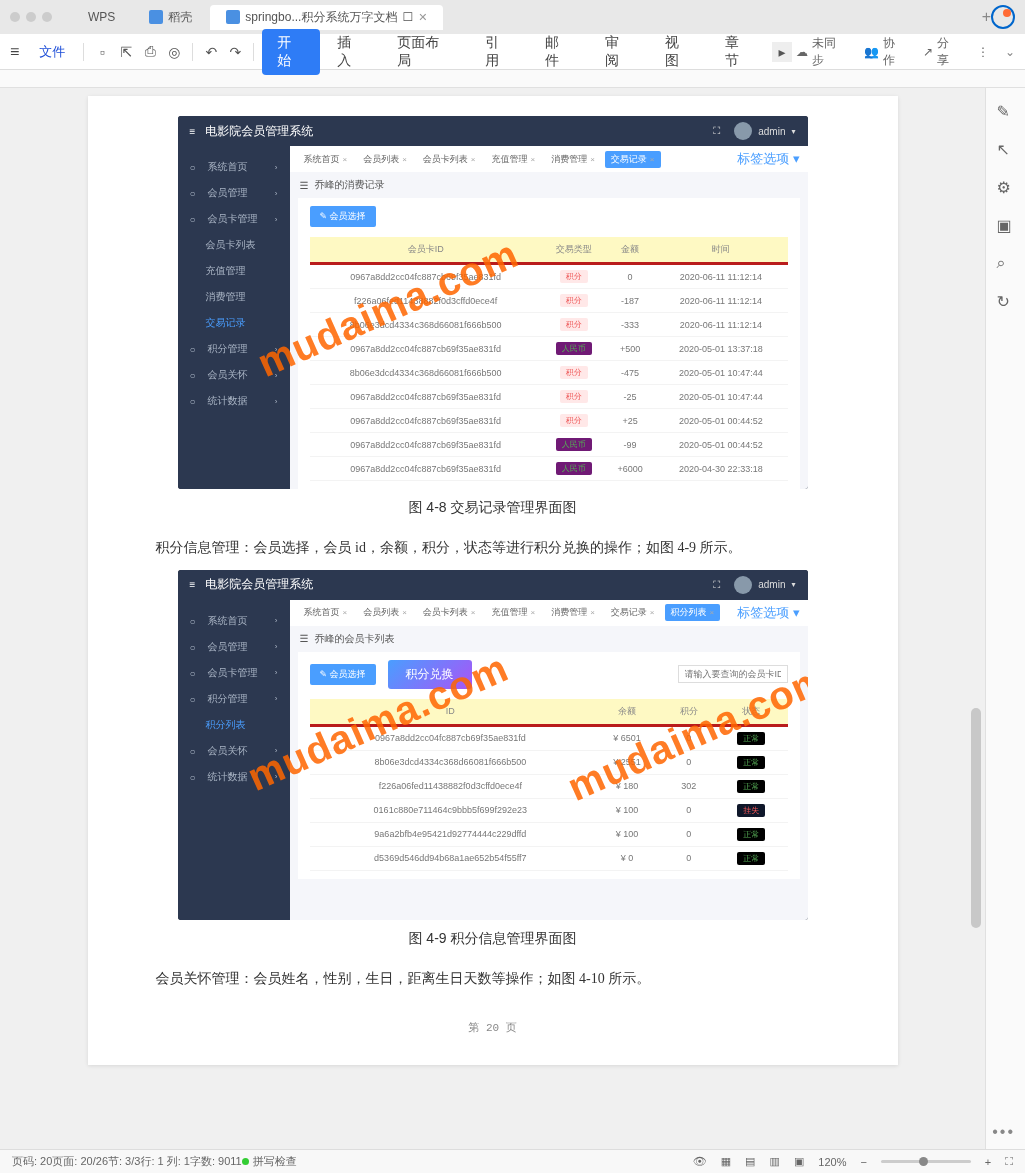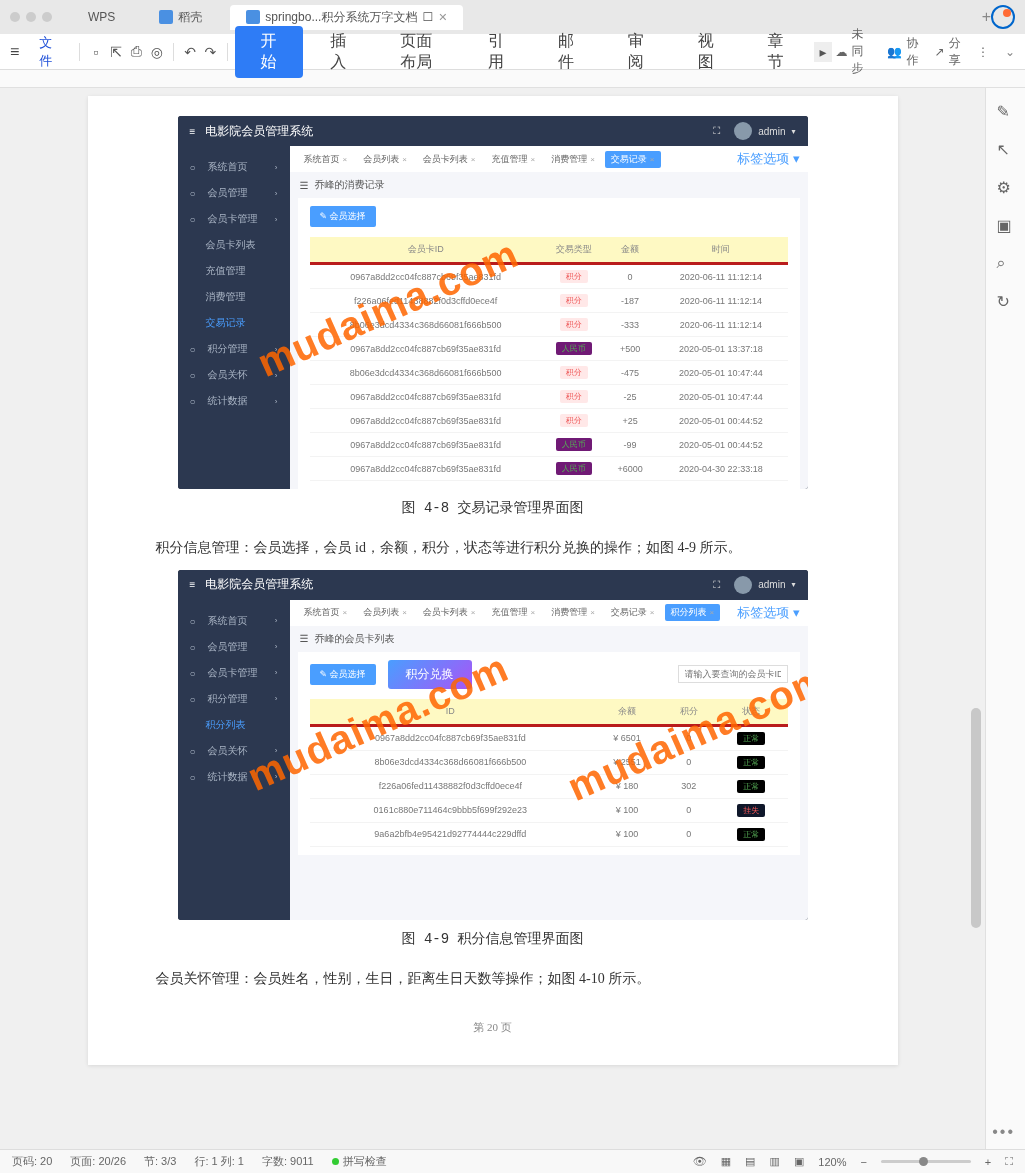--- a/index.html
+++ b/index.html
@@ -7,7 +7,7 @@
 .titlebar{height:34px;background:#e8e8e8;display:flex;align-items:center;padding:0 10px}
 .traffic{display:flex;gap:6px;margin-right:20px}
 .dot{width:10px;height:10px;border-radius:50%;background:#ccc}
-.tabs-row{display:flex;align-items:center;gap:12px;flex:1}
+.tabs-row{display:flex;align-items:center;gap:2px;flex:1}
 .app-tab{padding:4px 16px;font-size:12px;color:#555;border-radius:4px 4px 0 0;display:flex;align-items:center;gap:5px}
 .app-tab.active{background:#fff}
 .app-tab .x{color:#999;font-size:11px}

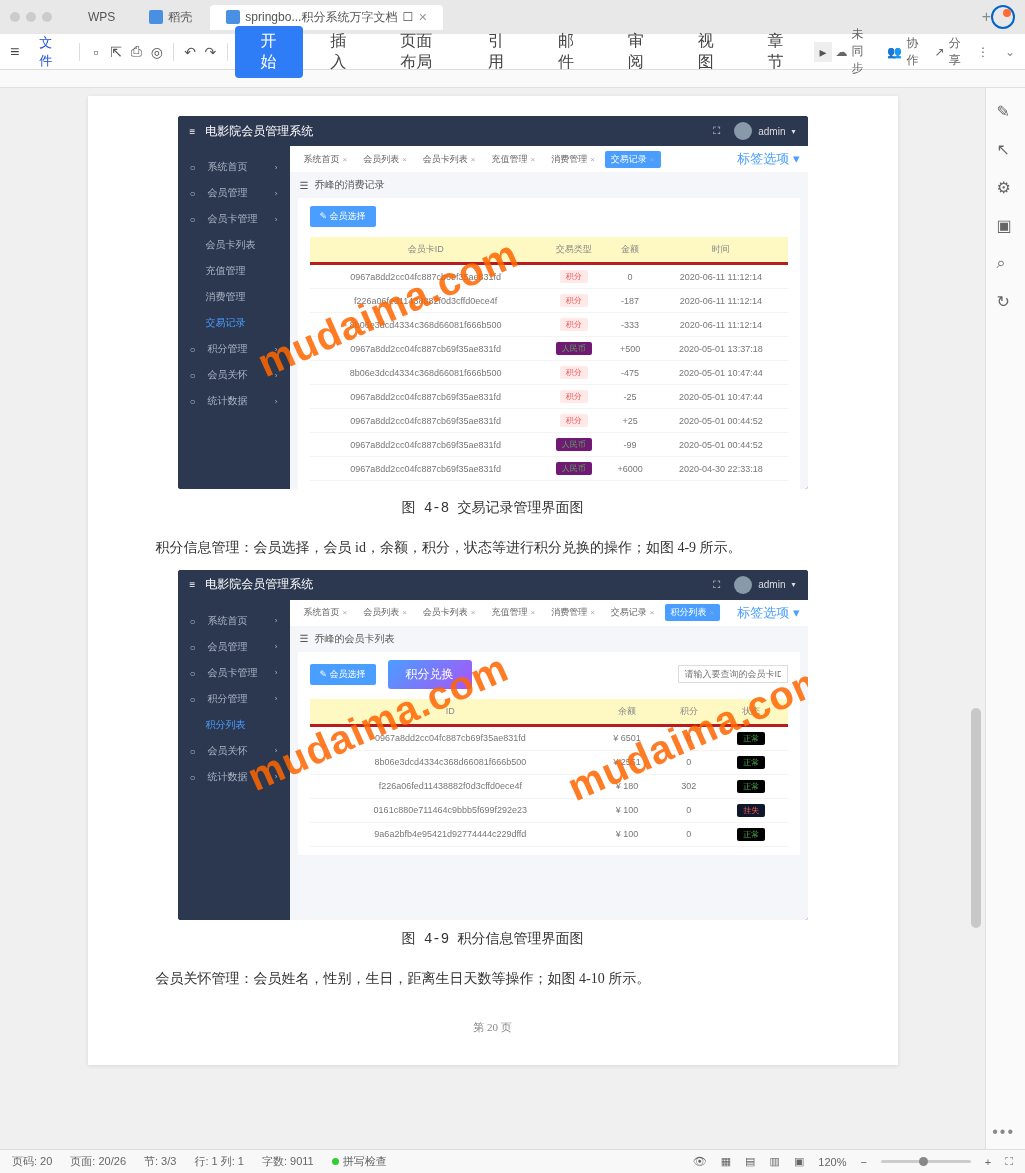--- a/index.html
+++ b/index.html
@@ -20,7 +20,7 @@
 .file-btn{padding:4px 10px;color:#1d4ed8}
 .tb-ico{width:20px;height:20px;display:inline-flex;align-items:center;justify-content:center;color:#555;font-size:14px}
 .sep{width:1px;height:18px;background:#ddd;margin:0 4px}
-.menu-item{padding:5px 25px;color:#444;font-size:16px}
+.menu-item{padding:5px 15px;color:#444;font-size:14px}
 .menu-item.active{background:#2e7cf6;color:#fff;border-radius:4px}
 .sync-section{margin-left:auto;display:flex;align-items:center;gap:16px;font-size:12px;color:#666}
 .sync-item{display:flex;align-items:center;gap:4px}

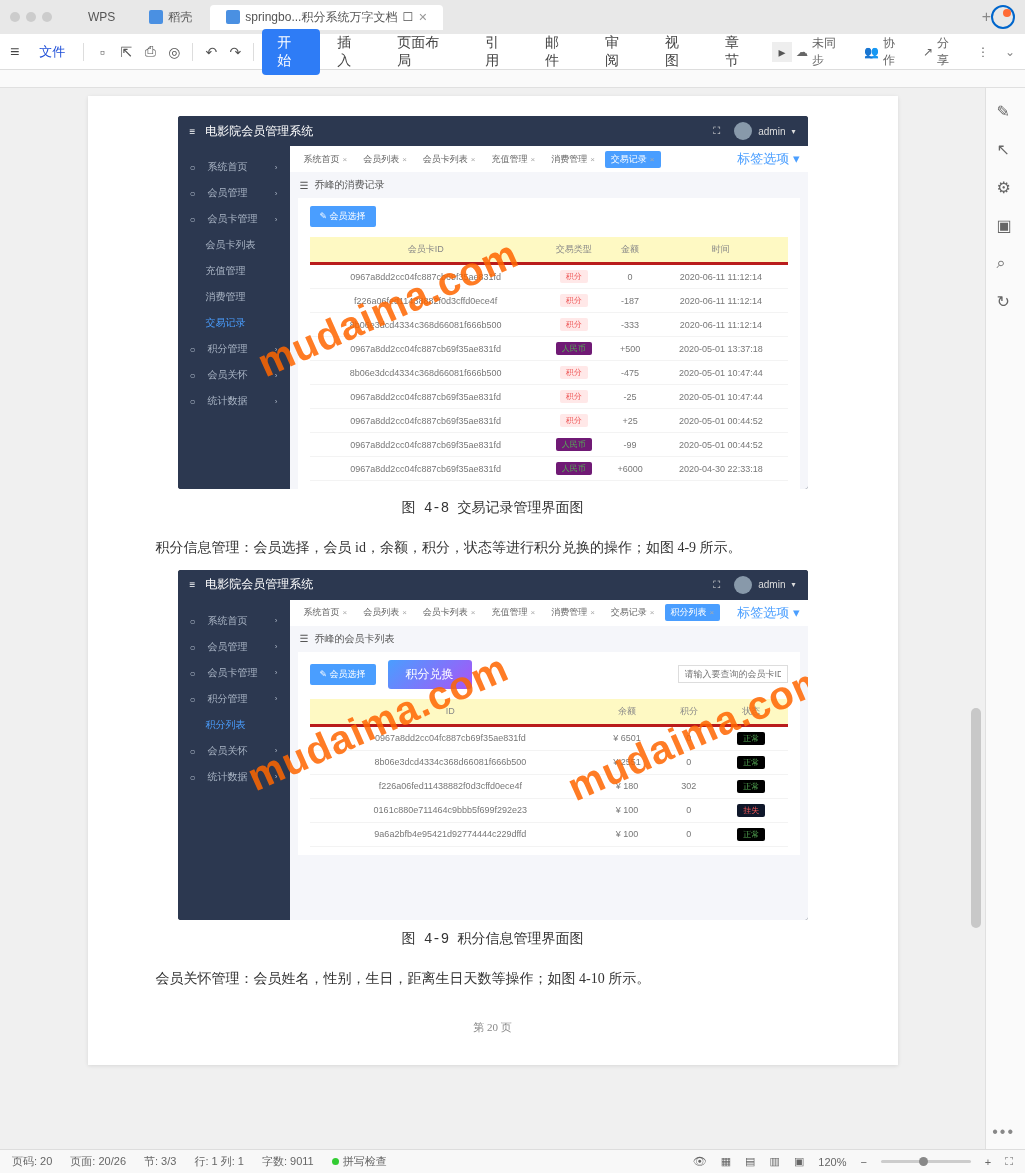--- a/index.html
+++ b/index.html
@@ -62,7 +62,7 @@
 .badge.rmb{background:#701a75;color:#5a5}
 .badge.zc{background:#000000;color:#5a5}
 .badge.gs{background:#0f172a;color:#e55}
-.caption{text-align:center;font-size:14px;color:#333;margin:10px 0 18px;font-family:Liberation Mono, monospace}
+.caption{text-align:center;font-size:14px;color:#333;margin:10px 0 18px;font-family:Liberation Sans, sans-serif}
 .body-text{font-size:14px;color:#333;line-height:1.9;text-indent:2em;margin:0 0 8px;font-family:"SimSun",serif}
 .exchange-btn{display:inline-block;background:linear-gradient(135deg,#4a9eff,#a855f7);color:#fff;padding:6px 18px;font-size:12px;border-radius:3px}
 .search-inp{border:1px solid #ddd;padding:3px 6px;font-size:9px;width:110px;color:#bbb}

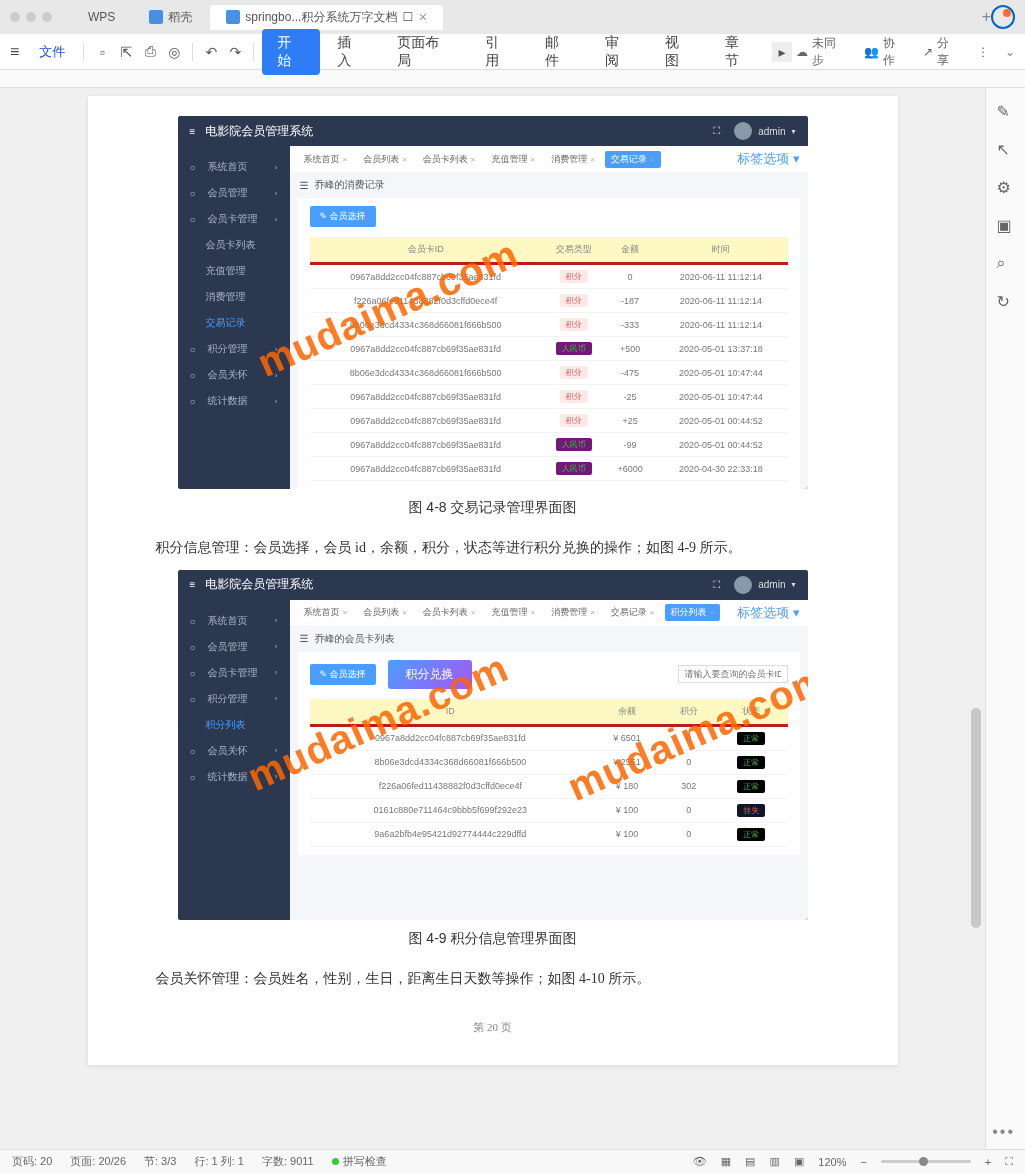--- a/index.html
+++ b/index.html
@@ -394,6 +394,12 @@
                       <td>0</td>
                       <td><span class="badge zc">正常</span></td>
                     </tr>
+                    <tr>
+                      <td style="max-width:140px;word-break:break-all">d5369d546dd94b68a1ae652b54f55ff7</td>
+                      <td>¥ 0</td>
+                      <td>0</td>
+                      <td><span class="badge zc">正常</span></td>
+                    </tr>
                   </tbody>
                 </table>
             </div>

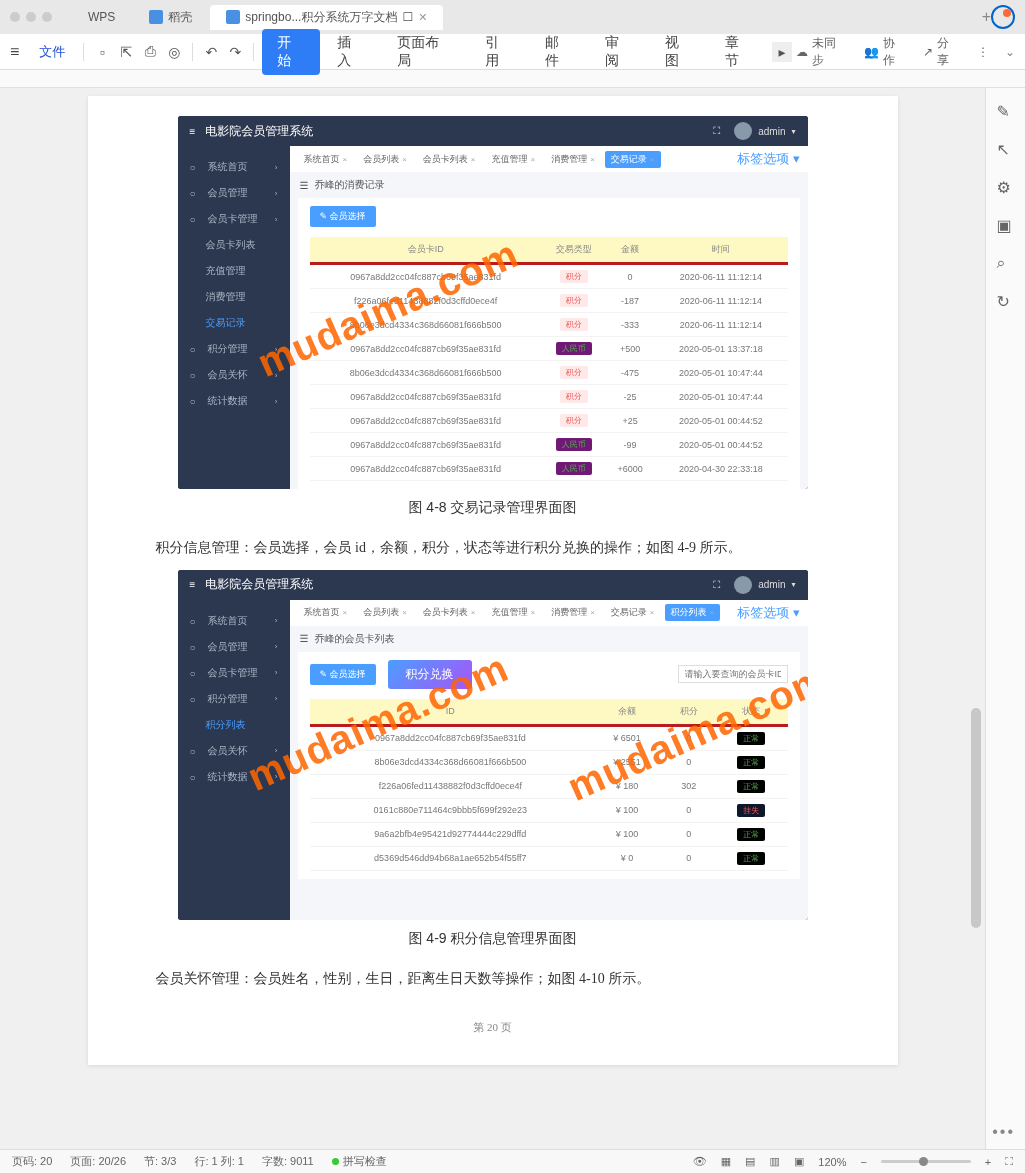--- a/index.html
+++ b/index.html
@@ -73,7 +73,7 @@
 .status-right{margin-left:auto;display:flex;align-items:center;gap:14px}
 .zoom-slider{width:90px;height:3px;background:#ccc;border-radius:2px;position:relative}
 .zoom-thumb{width:9px;height:9px;background:#888;border-radius:50%;position:absolute;top:-3px;left:38px}
-.page-num{text-align:center;font-size:11px;color:#888;margin-top:28px;font-family:Liberation Serif, serif}
+.page-num{text-align:center;font-size:11px;color:#888;margin-top:28px;font-family:Liberation Mono, monospace}
 .more-dots{position:absolute;right:10px;bottom:32px;color:#888;font-size:16px;letter-spacing:2px}
 .scroll-track{position:absolute;right:44px;top:88px;width:10px;height:1040px;background:#f0f0f0}
 .scroll-thumb{width:100%;height:220px;background:#c8c8c8;border-radius:5px;margin-top:620px}

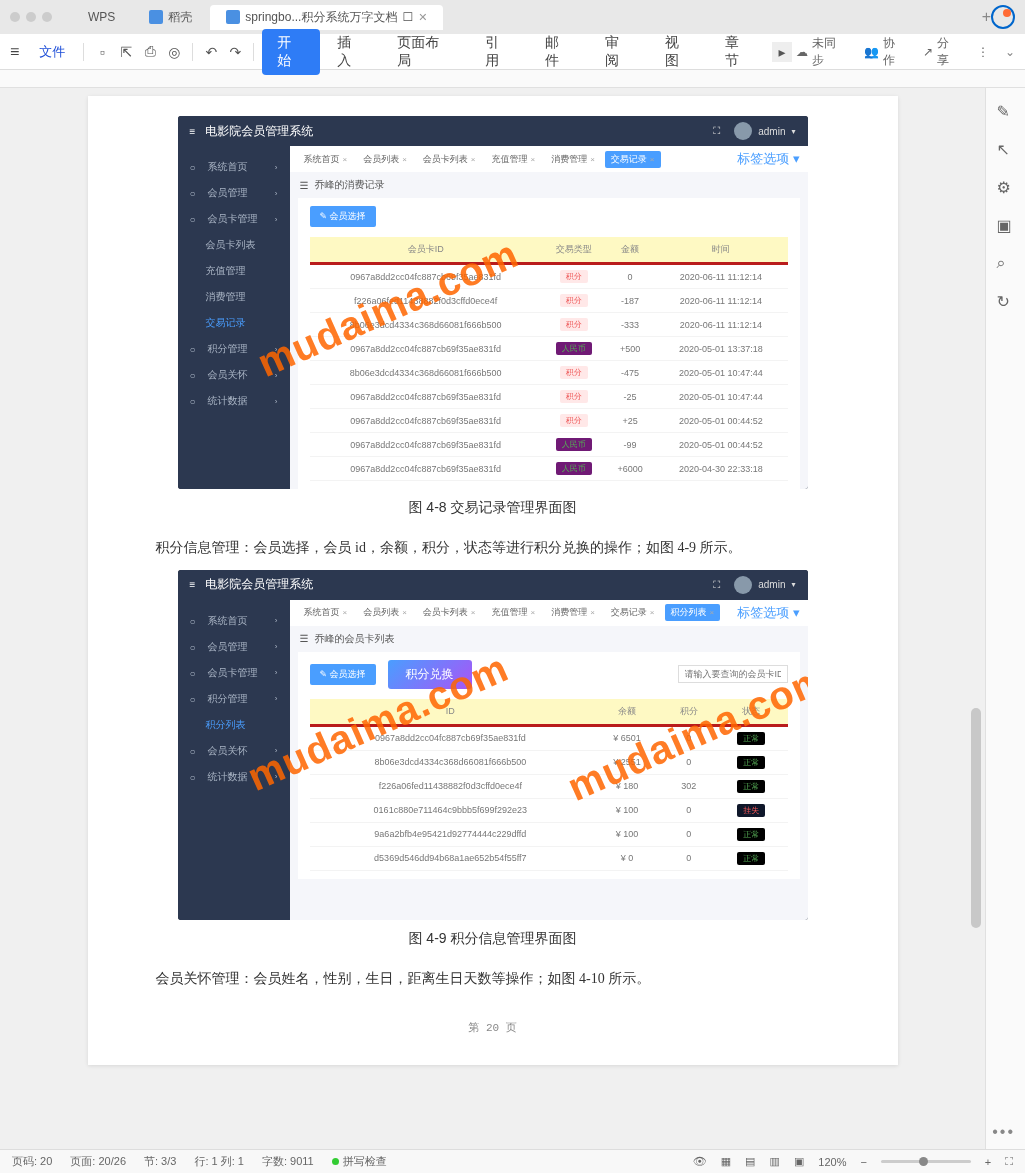--- a/index.html
+++ b/index.html
@@ -67,7 +67,7 @@
 .exchange-btn{display:inline-block;background:linear-gradient(135deg,#4a9eff,#a855f7);color:#fff;padding:6px 18px;font-size:12px;border-radius:3px}
 .search-inp{border:1px solid #ddd;padding:3px 6px;font-size:9px;width:110px;color:#bbb}
 .watermark{position:absolute;font-size:40px;font-weight:bold;color:#ff6600;opacity:0.85;transform:rotate(-24deg);font-family:Arial;pointer-events:none;letter-spacing:1px}
-.statusbar{height:24px;background:#f8f8f8;border-top:1px solid #ddd;display:flex;align-items:center;padding:0 12px;font-size:11px;color:#666;gap:18px;position:absolute;bottom:0;width:100%}
+.statusbar{height:24px;background:#f8f8f8;border-top:1px solid #ddd;display:flex;align-items:center;padding:0 12px;font-size:11px;color:#666;position:absolute;bottom:0;width:100%}
 .status-item{display:flex;align-items:center;gap:4px}
 .green-dot{width:7px;height:7px;border-radius:50%;background:#3c3}
 .status-right{margin-left:auto;display:flex;align-items:center;gap:14px}

